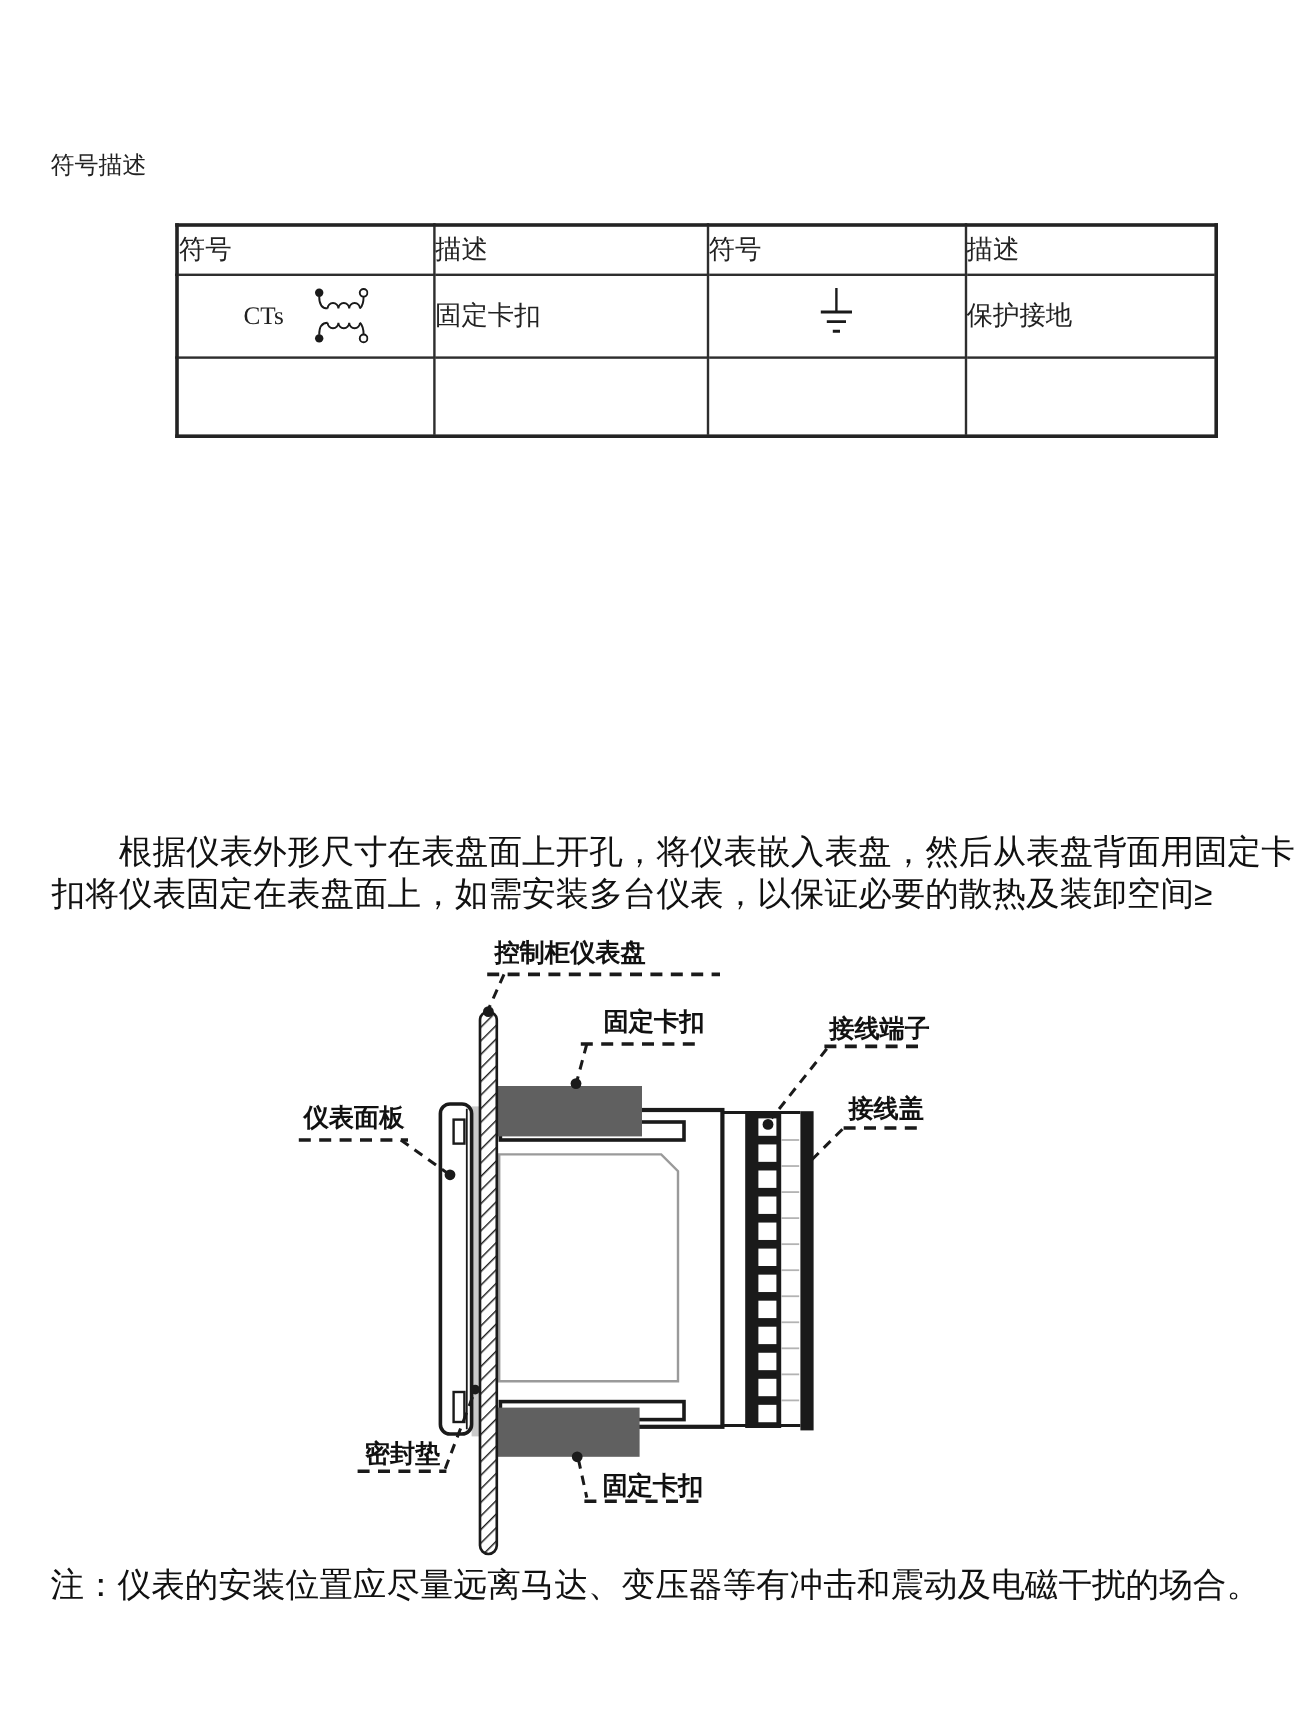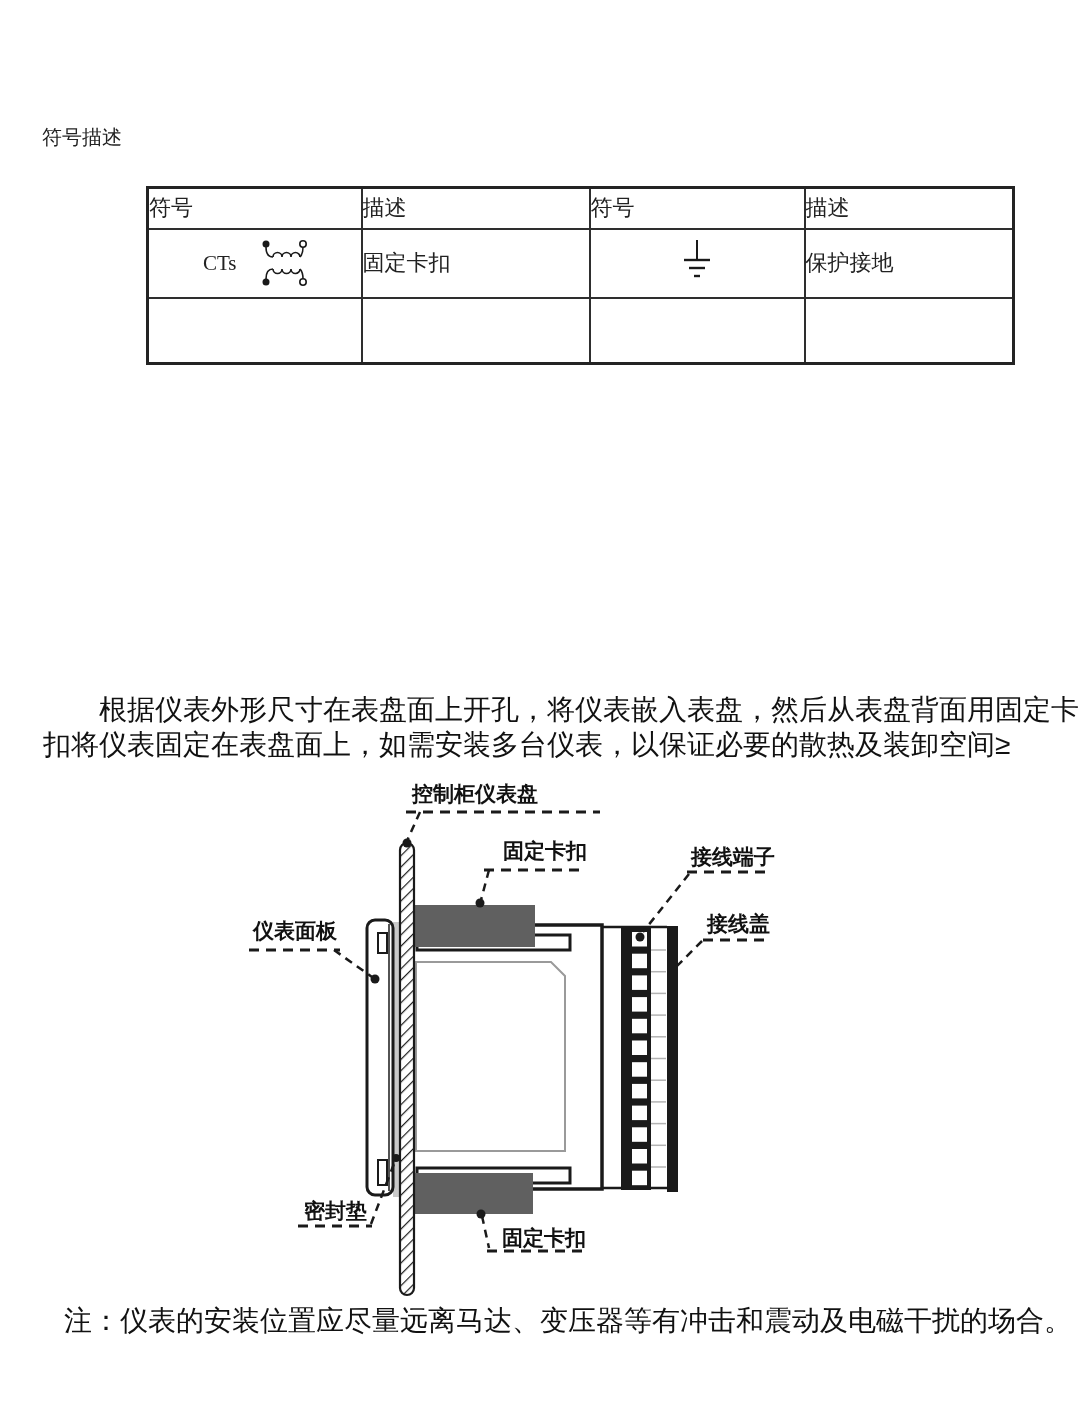--- a/index.html
+++ b/index.html
@@ -61,7 +61,7 @@
   }
   
   .note-text{
-    position:absolute;left:64px;top:1302px;
+    position:absolute;left:42px;top:1302px;
     font-size:28px;color:#111;white-space:nowrap;
   }
 </style>

